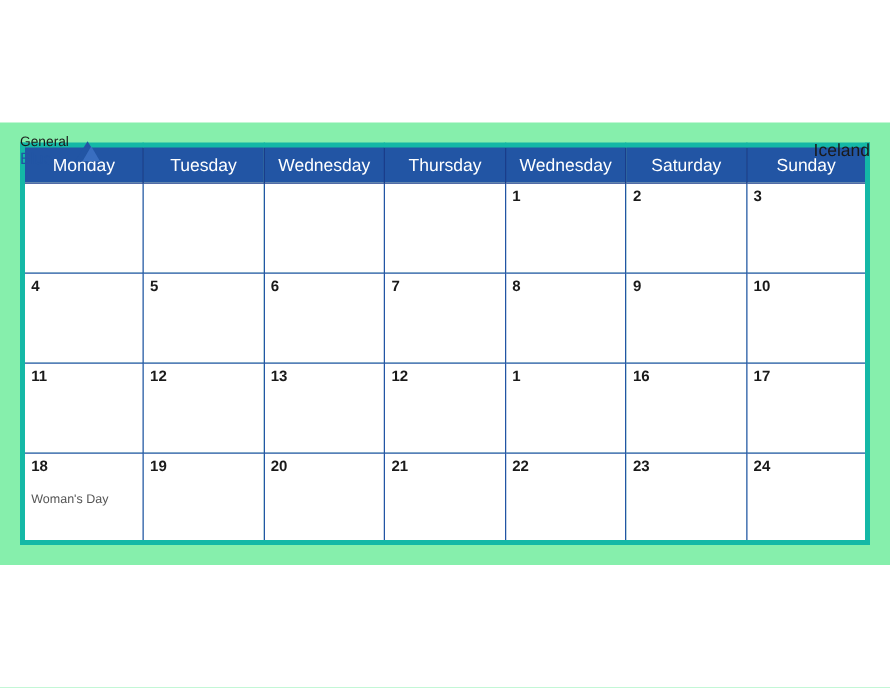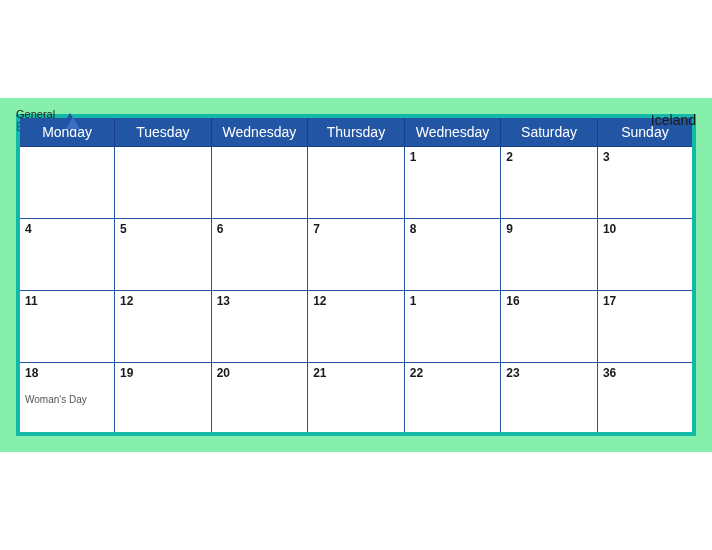--- a/index.html
+++ b/index.html
@@ -218,7 +218,7 @@
             <span class="day-number">23</span>
           </td>
           <td>
-            <span class="day-number">36</span>
+            <span class="day-number">24</span>
           </td>
         </tr>
       </tbody>

